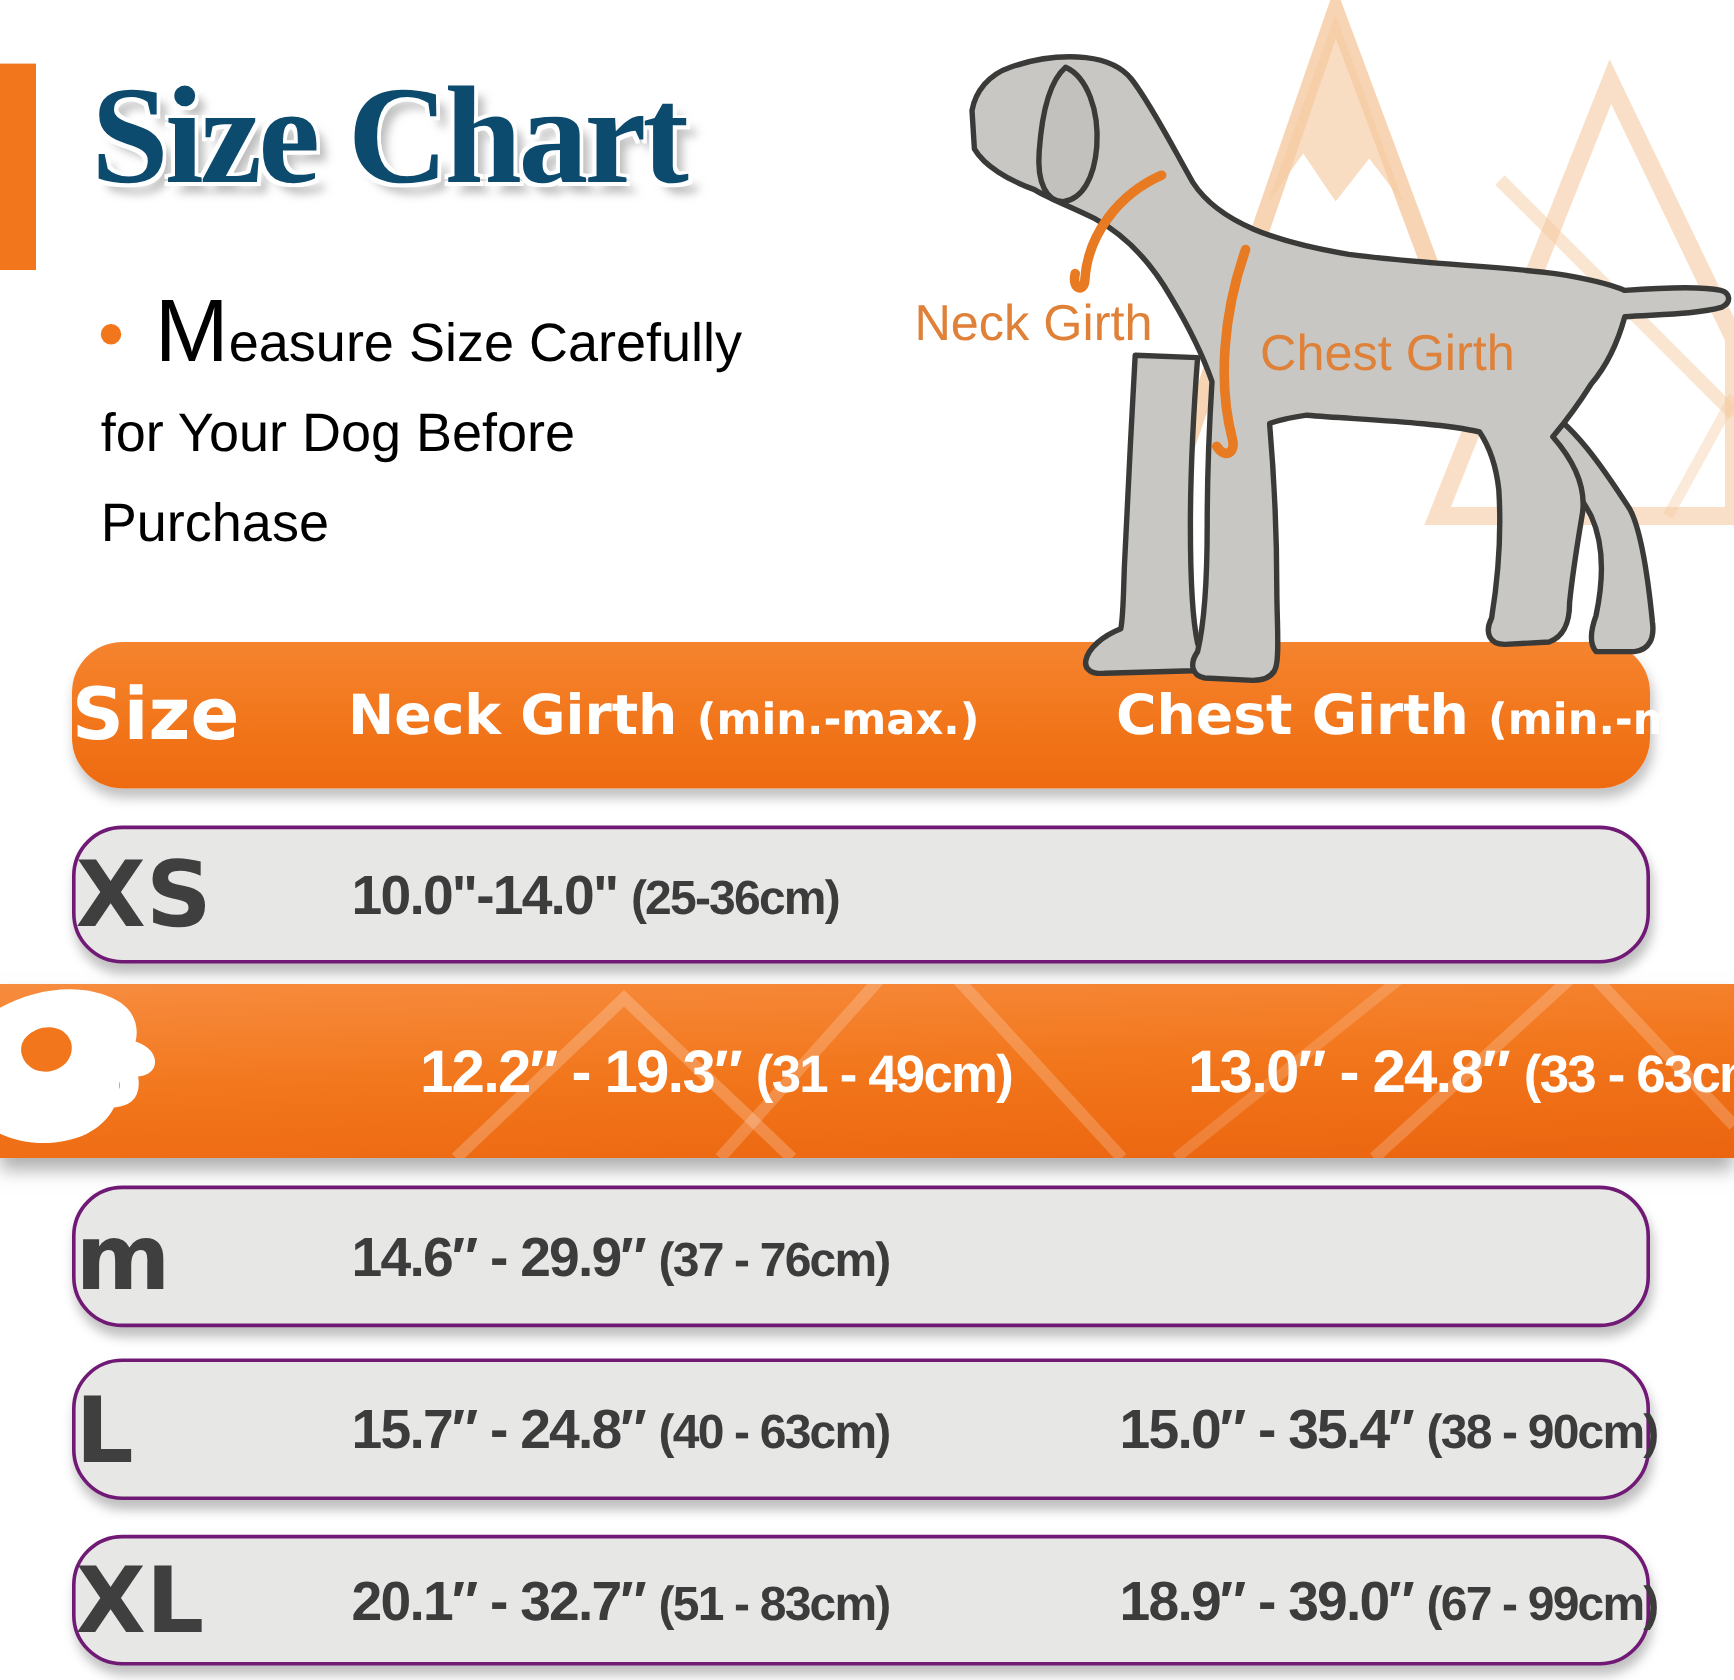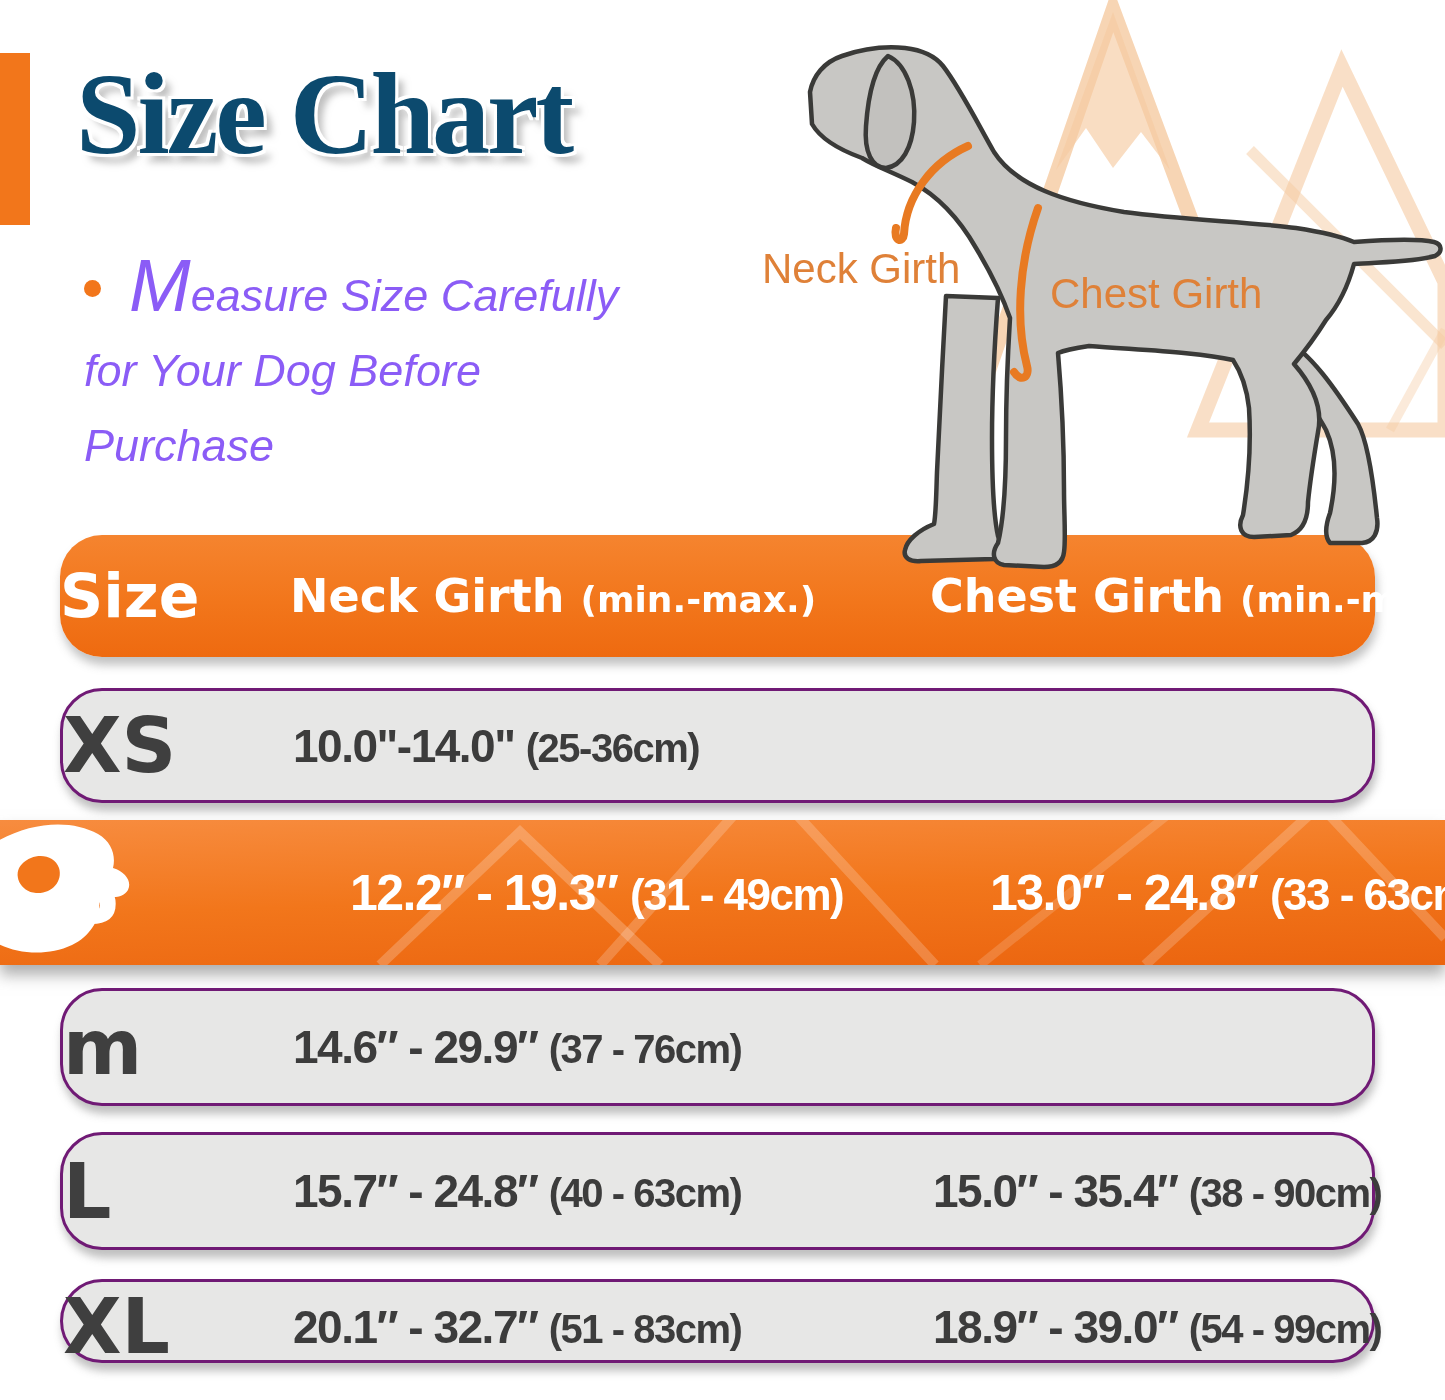--- a/index.html
+++ b/index.html
@@ -17,8 +17,8 @@
                  8px 9px 7px rgba(130,130,130,.5);}
 
   
-  .intro{position:absolute;left:84px;top:256px;width:640px;color:#8b5cf6;
-         font-size:45px;line-height:75px;font-style:italic;}
+  .intro{position:absolute;left:84px;top:246px;width:640px;color:#000000;
+         font-size:45px;line-height:75px;}
   .bullet-dot{display:inline-block;width:17px;height:17px;border-radius:50%;
               background:#F2761B;margin-right:28px;vertical-align:14px;}
   .cap-line{display:inline-block;}

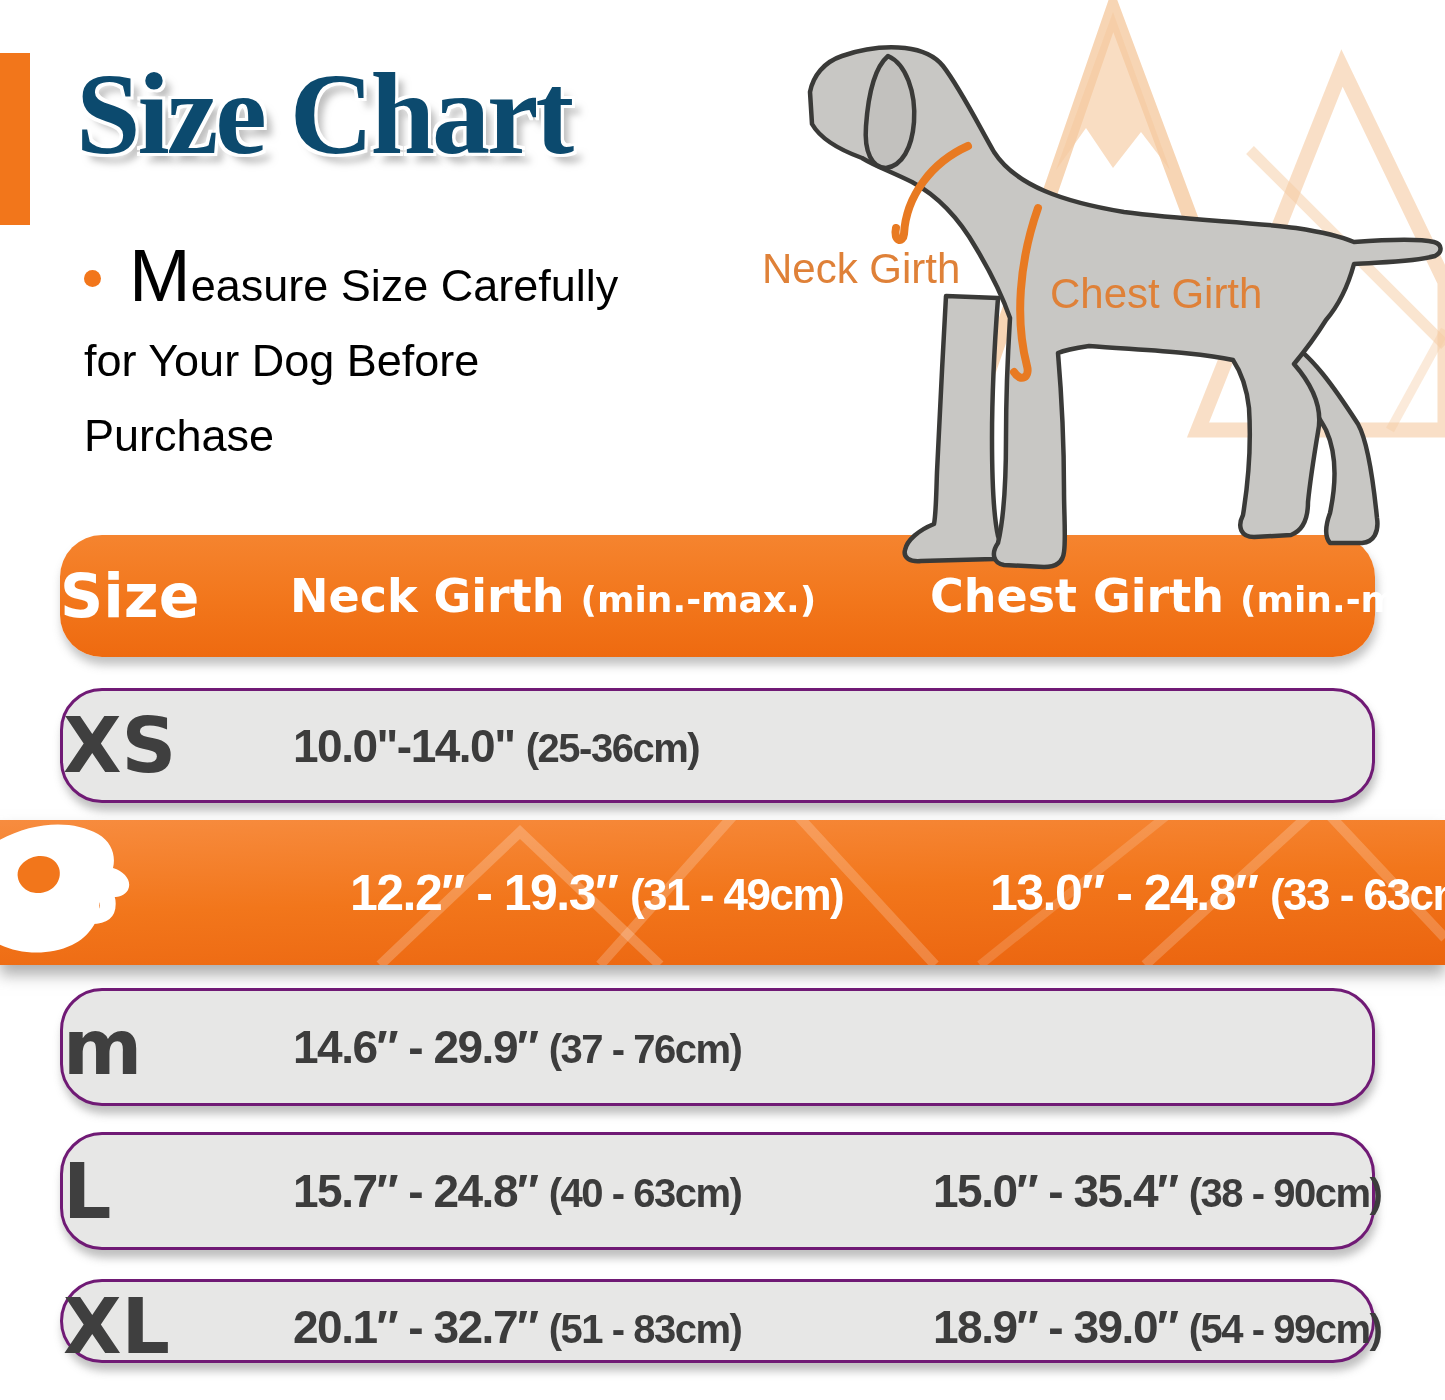--- a/index.html
+++ b/index.html
@@ -47,7 +47,7 @@
   #row-xs{top:688px;height:115px;}
   #row-m {top:988px;height:118px;}
   #row-l {top:1132px;height:118px;}
-  #row-xl{top:1279px;height:84px;}
+  #row-xl{top:1279px;height:109px;}
   .size-letter{font-family:"DejaVu Sans",sans-serif;font-size:76px;font-weight:800;color:#3F3F3F;}
   .val{font-family:"Liberation Sans",sans-serif;font-weight:700;color:#3C3C3C;
        font-size:46px;letter-spacing:-1.5px;}

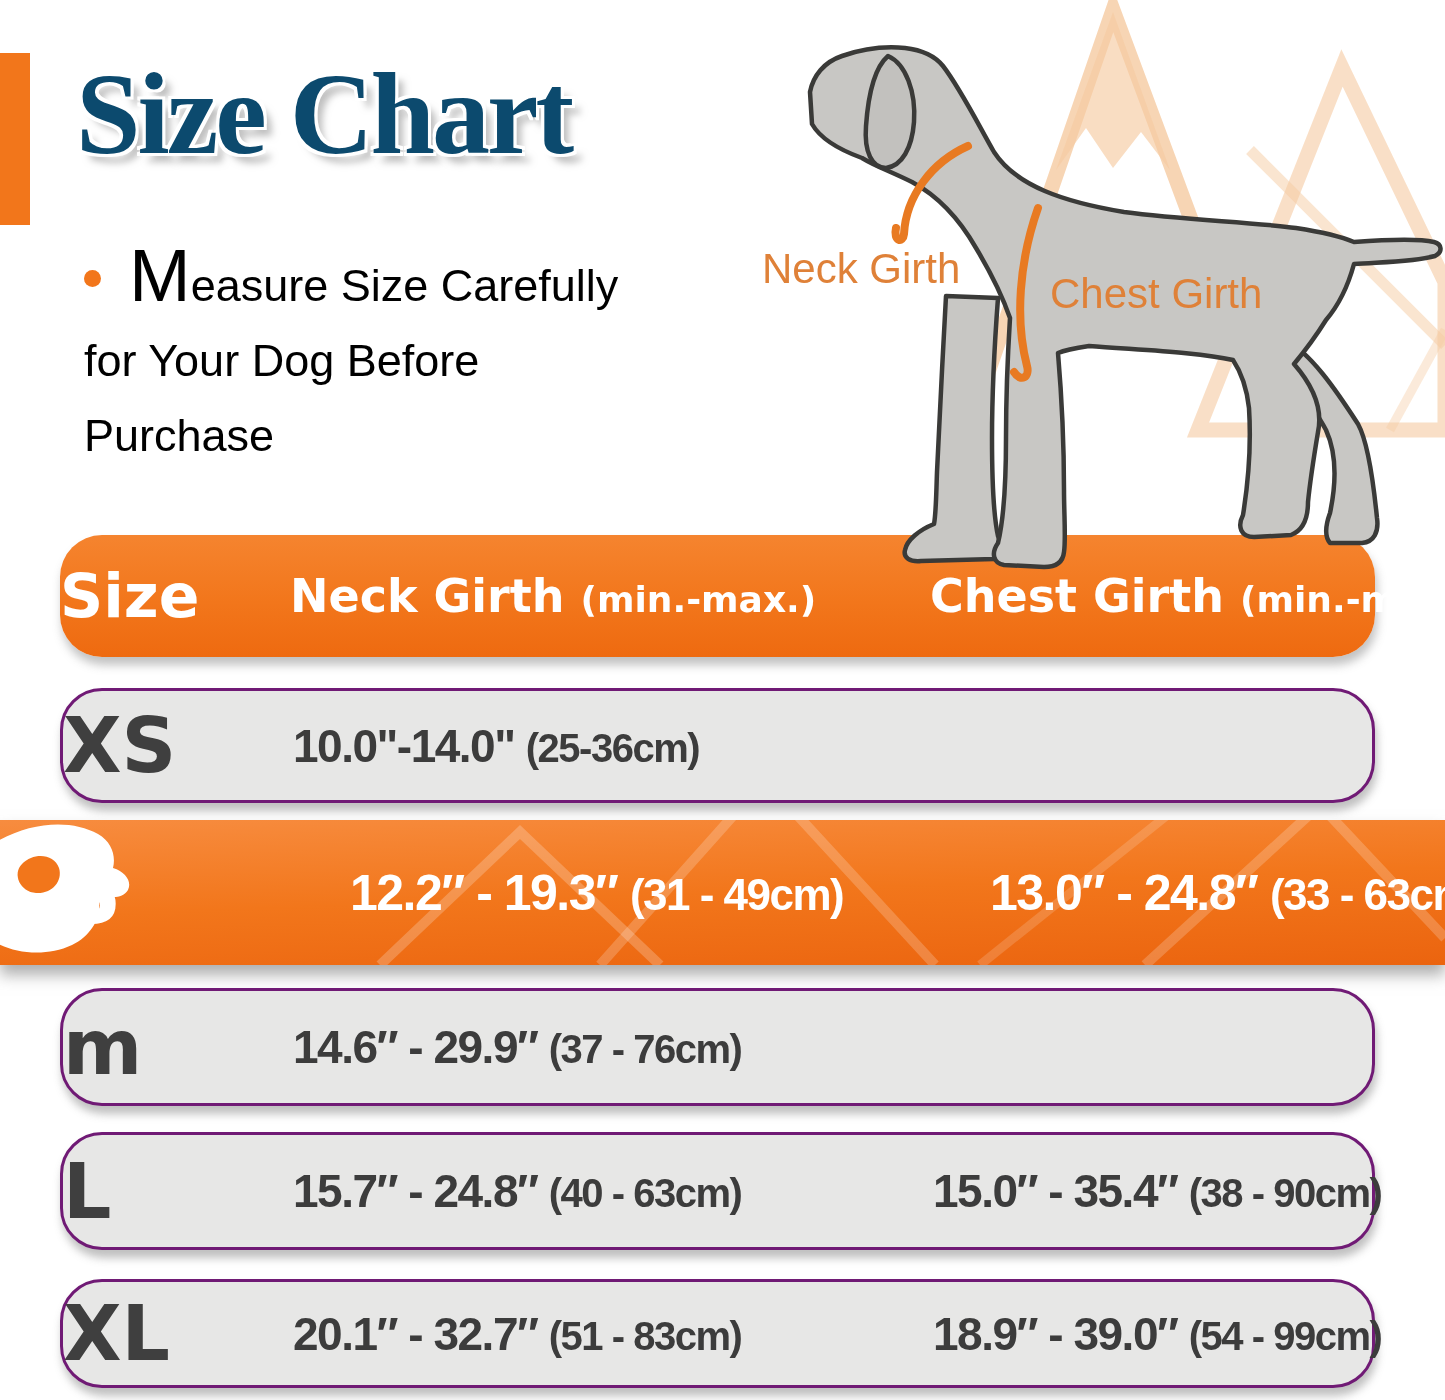--- a/index.html
+++ b/index.html
@@ -183,7 +183,7 @@
   <div class="trow gray" id="row-xl">
     <div class="cell size-letter">XL</div>
     <div class="cell val"><span>20.1″ - 32.7″</span> <span class="cm">(51 - 83cm)</span></div>
-    <div class="cell val"><span>18.9″ - 39.0″</span> <span class="cm">(54 - 99cm)</span></div>
+    <div class="cell val"><span>18.9″ - 39.0″</span> <span class="cm">(67 - 99cm)</span></div>
   </div>
 
 </div>

